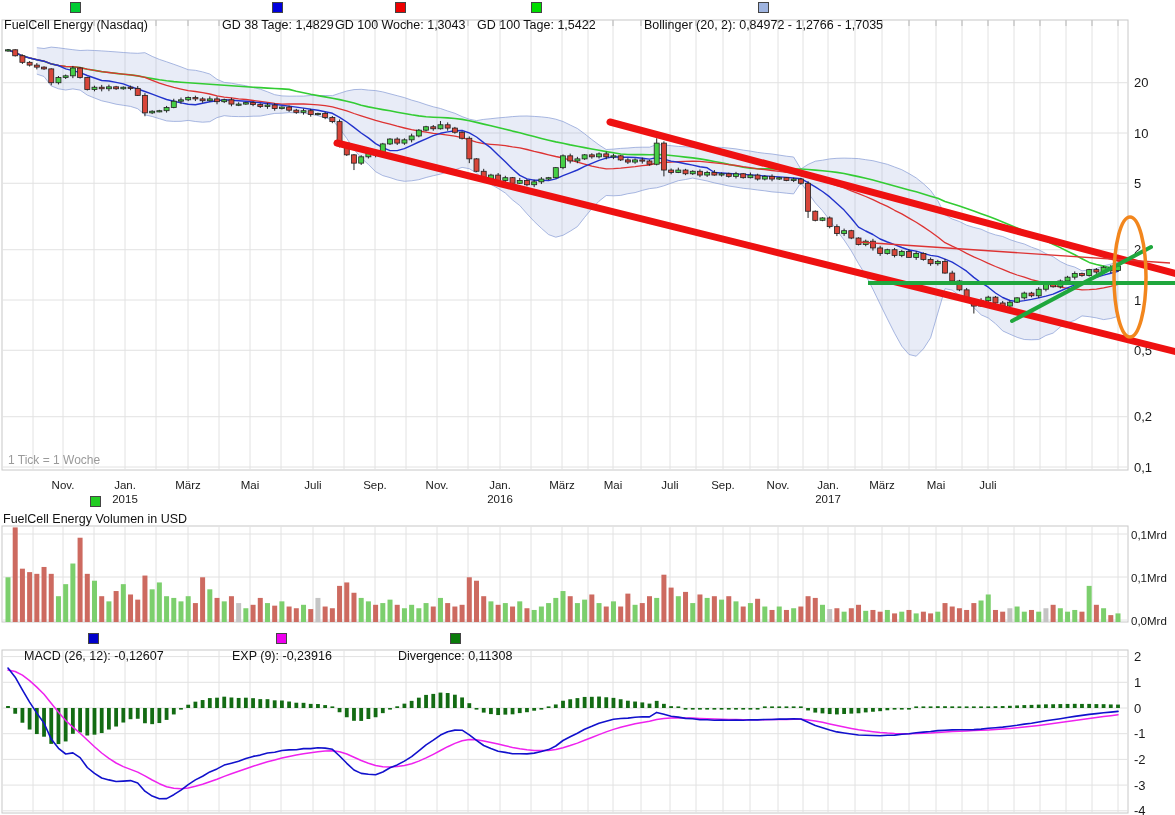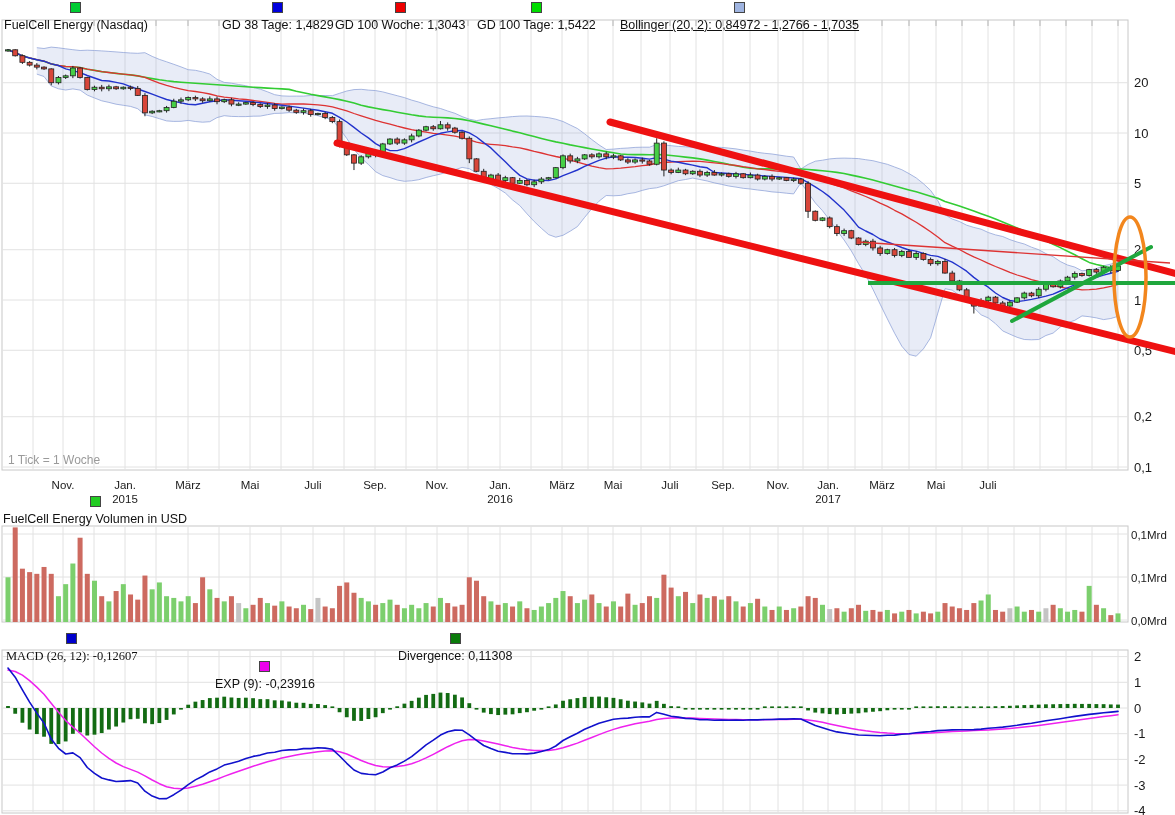--- a/index.html
+++ b/index.html
@@ -893,7 +893,7 @@
       <span class="swatch" style="background: rgb(0, 221, 0);"></span>
       <span>GD 100 Tage: 1,5422</span>
     </div>
-    <div class="legend-item" style="top: 2px; left: 620px; text-decoration: underline;">
+    <div class="legend-item" style="top: 2px; left: 644px;">
       <span class="swatch" style="background: rgb(159, 180, 224);"></span>
       <span>Bollinger (20, 2): 0,84972 - 1,2766 - 1,7035</span>
     </div>

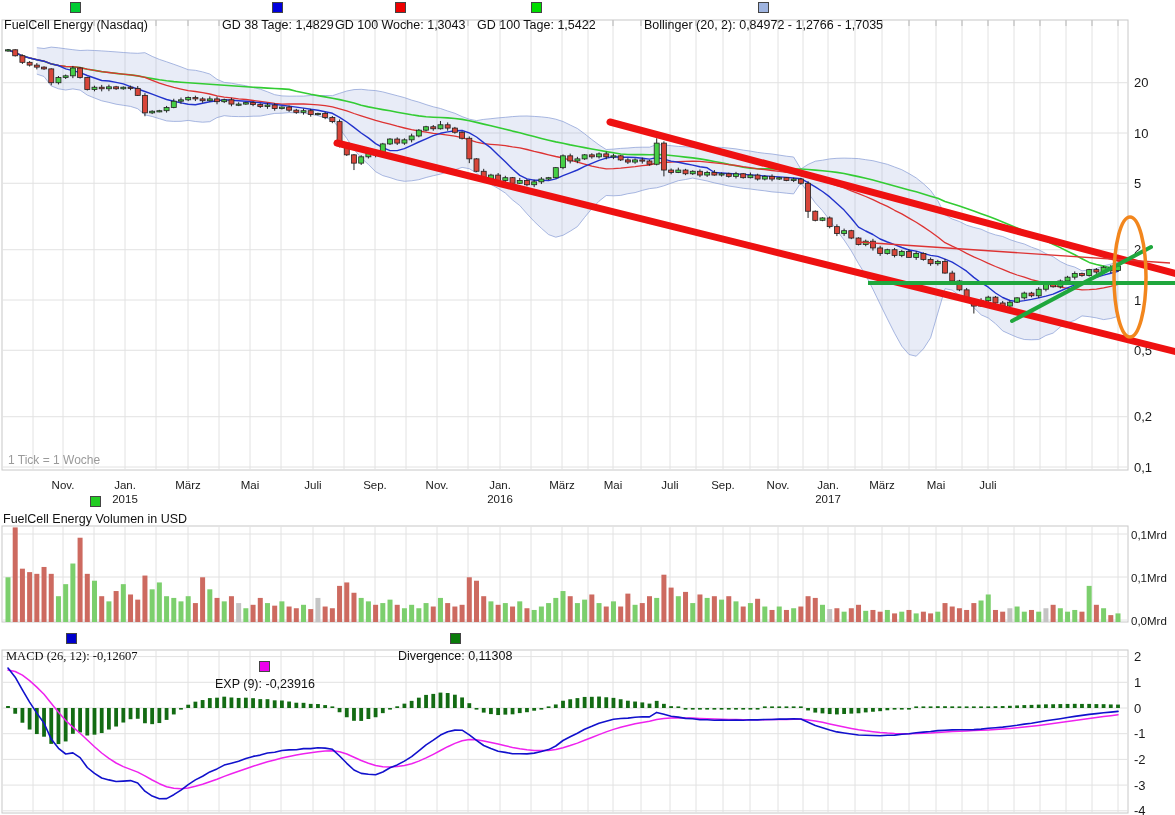--- a/index.html
+++ b/index.html
@@ -907,7 +907,7 @@
   </div>
 
   <div>
-    <div class="legend-item" style="top: 633px; left: 6px; font-family: Liberation Serif, serif;">
+    <div class="legend-item" style="top: 633px; left: 24px;">
       <span class="swatch" style="background: rgb(0, 0, 204);"></span>
       <span>MACD (26, 12): -0,12607</span>
     </div>

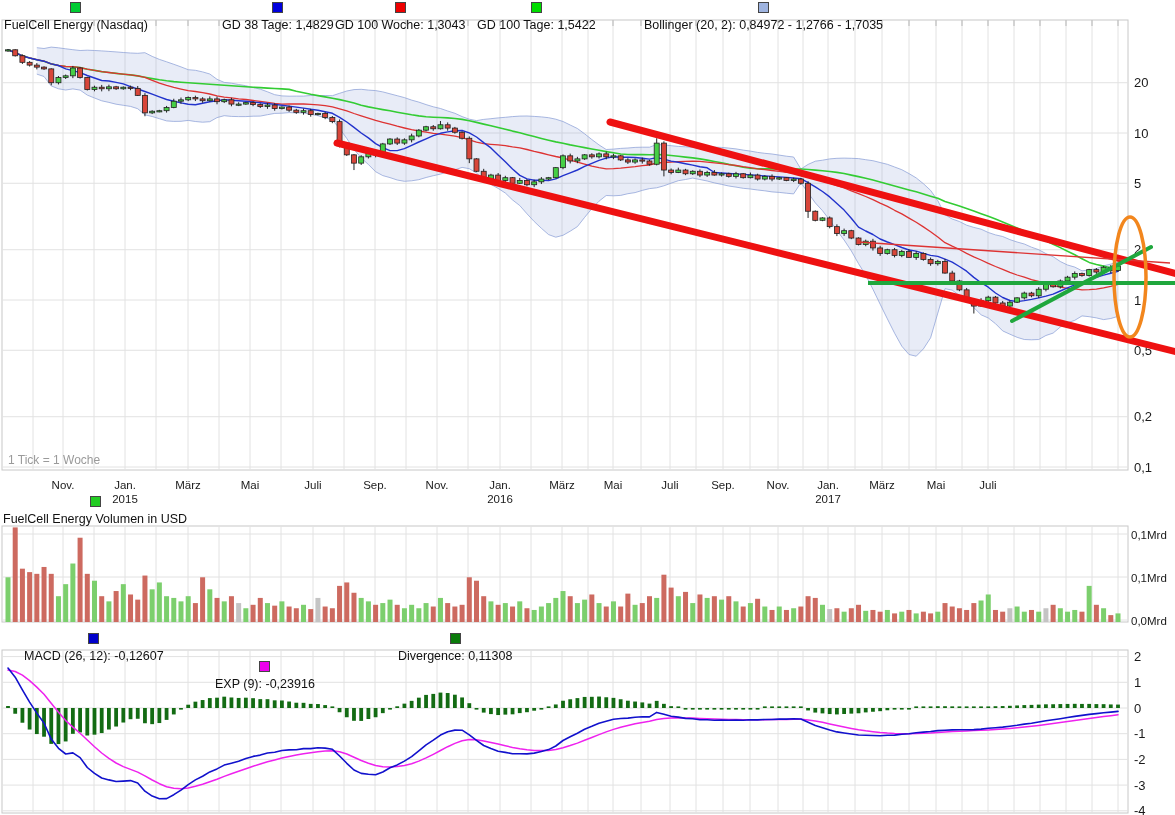--- a/index.html
+++ b/index.html
@@ -911,7 +911,7 @@
       <span class="swatch" style="background: rgb(0, 0, 204);"></span>
       <span>MACD (26, 12): -0,12607</span>
     </div>
-    <div class="legend-item" style="top: 633px; left: 215px; margin-top: 28px;">
+    <div class="legend-item" style="top: 633px; left: 232px;">
       <span class="swatch" style="background: rgb(238, 0, 238);"></span>
       <span>EXP (9): -0,23916</span>
     </div>

